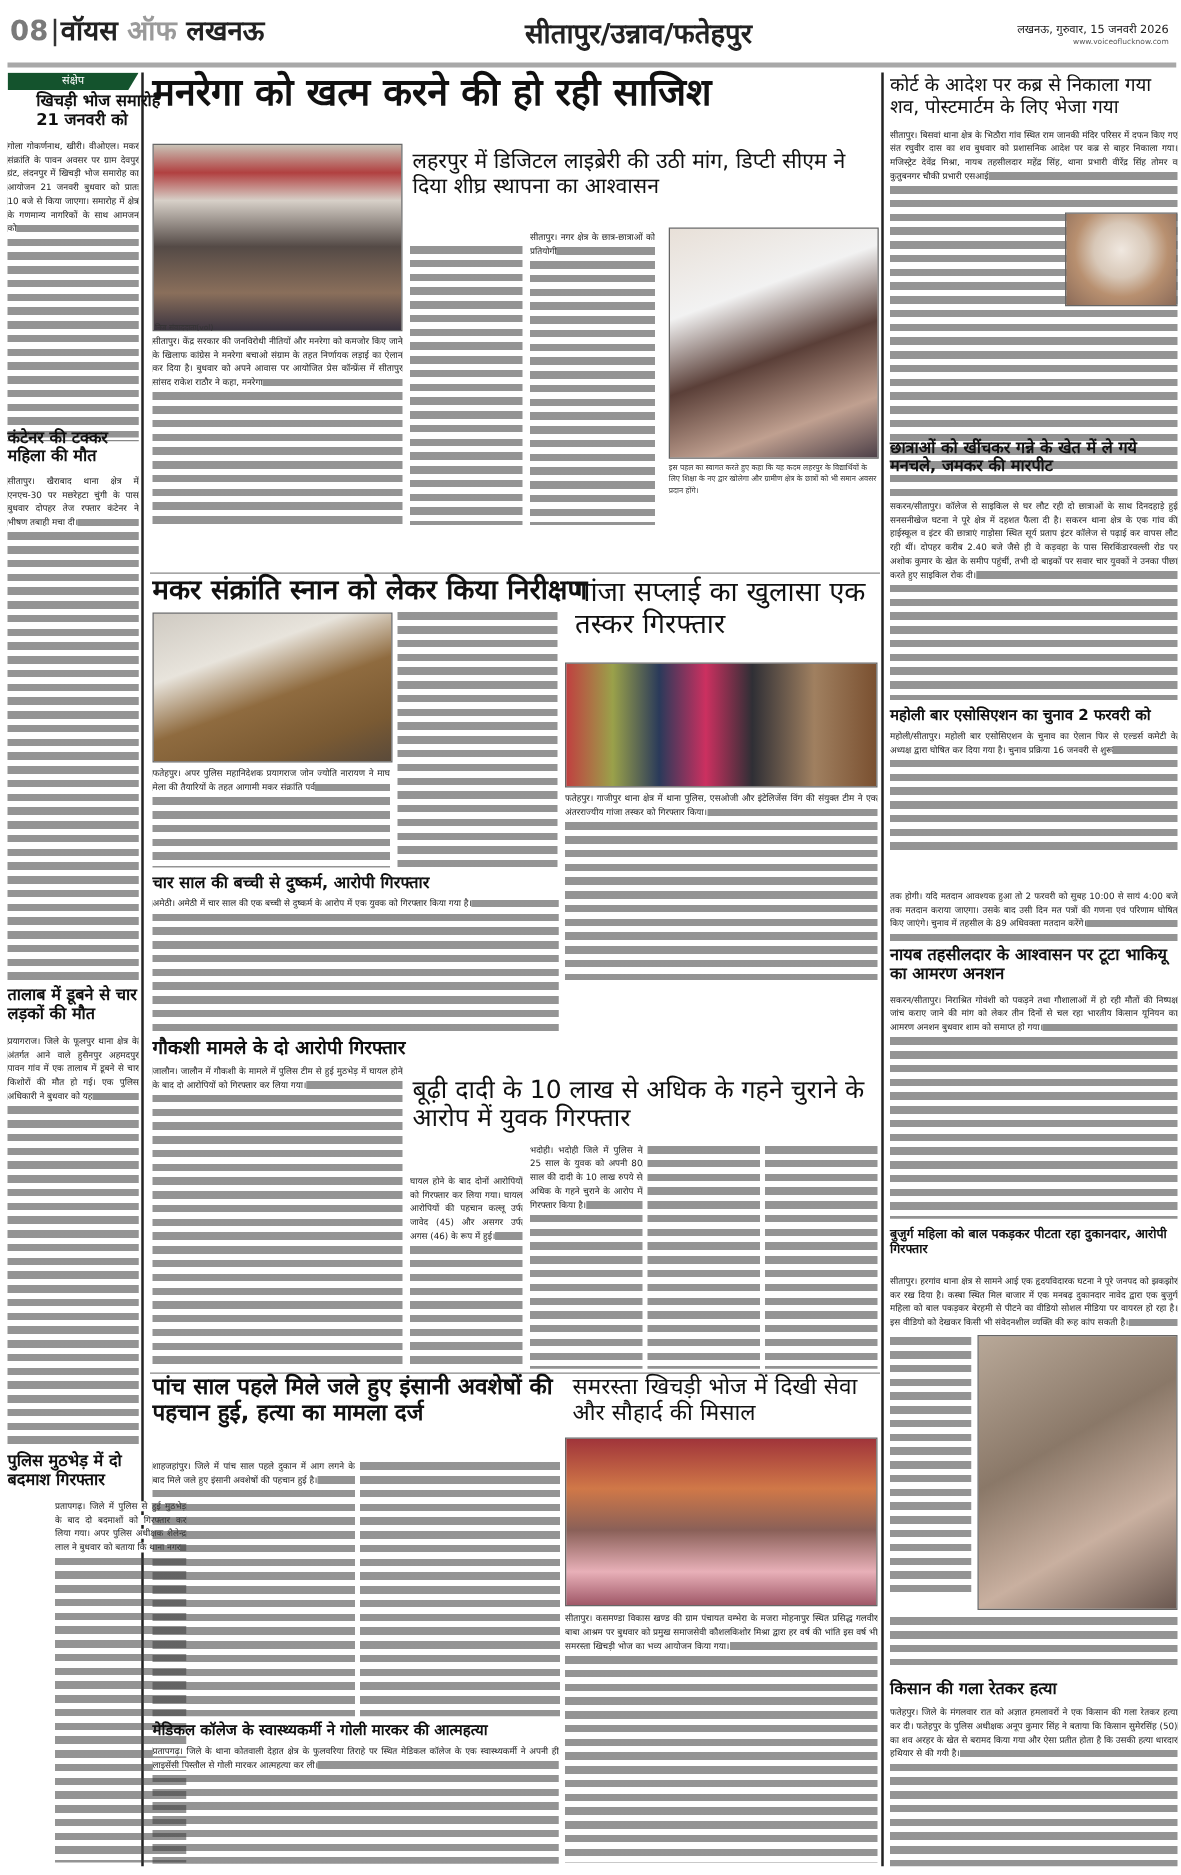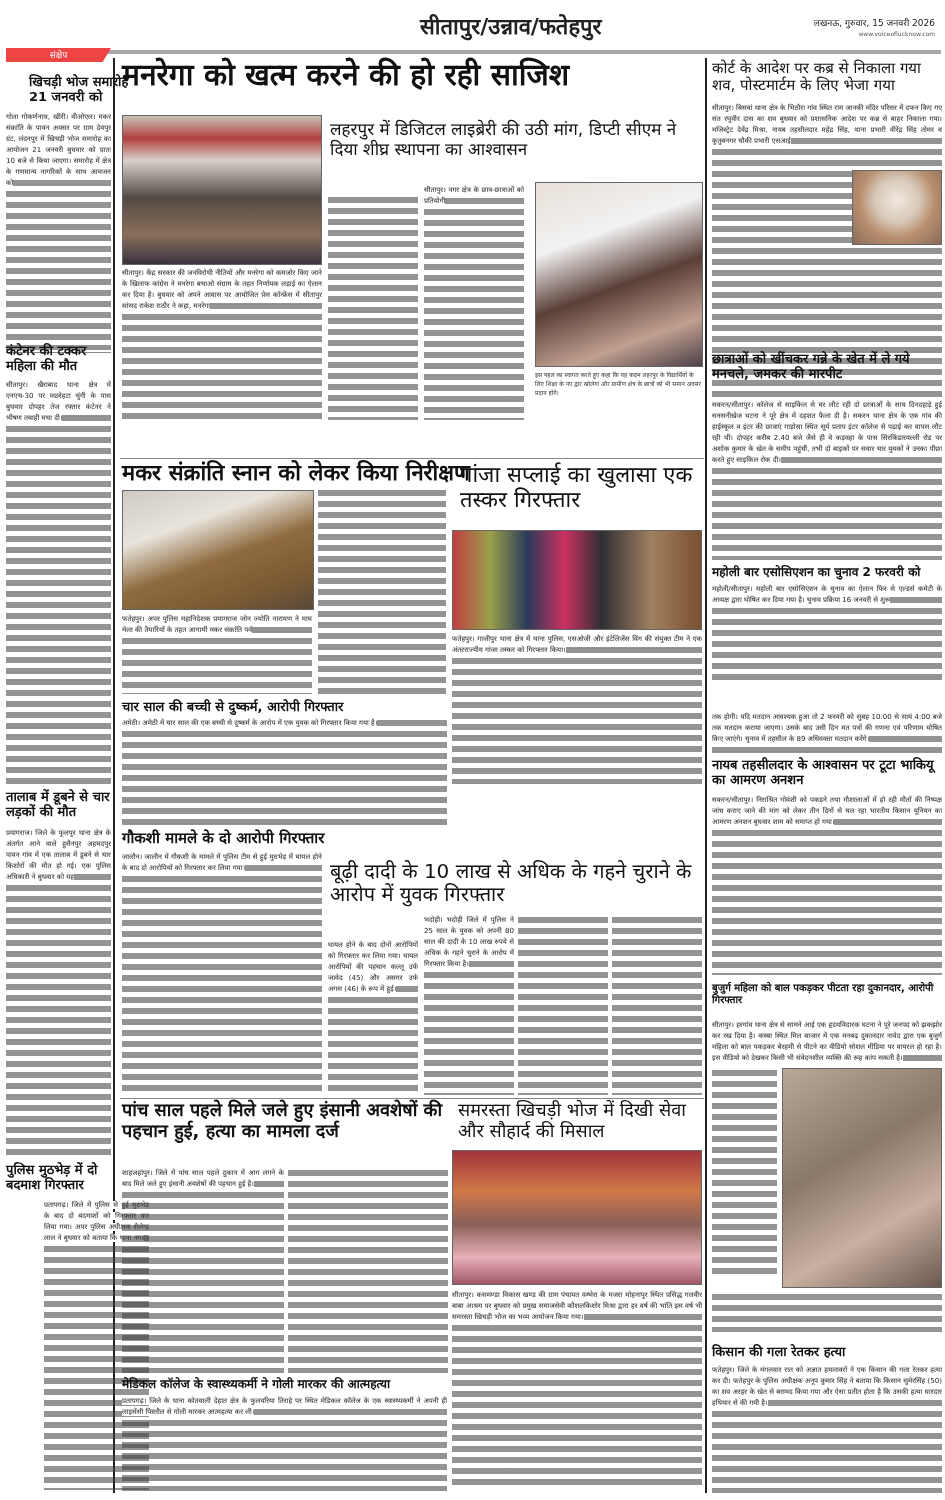--- a/index.html
+++ b/index.html
@@ -41,6 +41,11 @@
 <body>
 
 <div class="abs masthead">
+  <div class="abs mh-left">
+    <span class="mh-pg">08</span><span class="mh-sep"></span><span class="mh-voice">वॉयस</span>
+    <span class="mh-of">ऑफ</span>
+    <span class="mh-voice">लखनऊ</span>
+  </div>
   <div class="abs mh-center">सीतापुर/उन्नाव/फतेहपुर</div>
   <div class="abs mh-date">लखनऊ, गुरुवार, 15 जनवरी 2026</div>
   <div class="abs mh-url">www.voiceoflucknow.com</div>

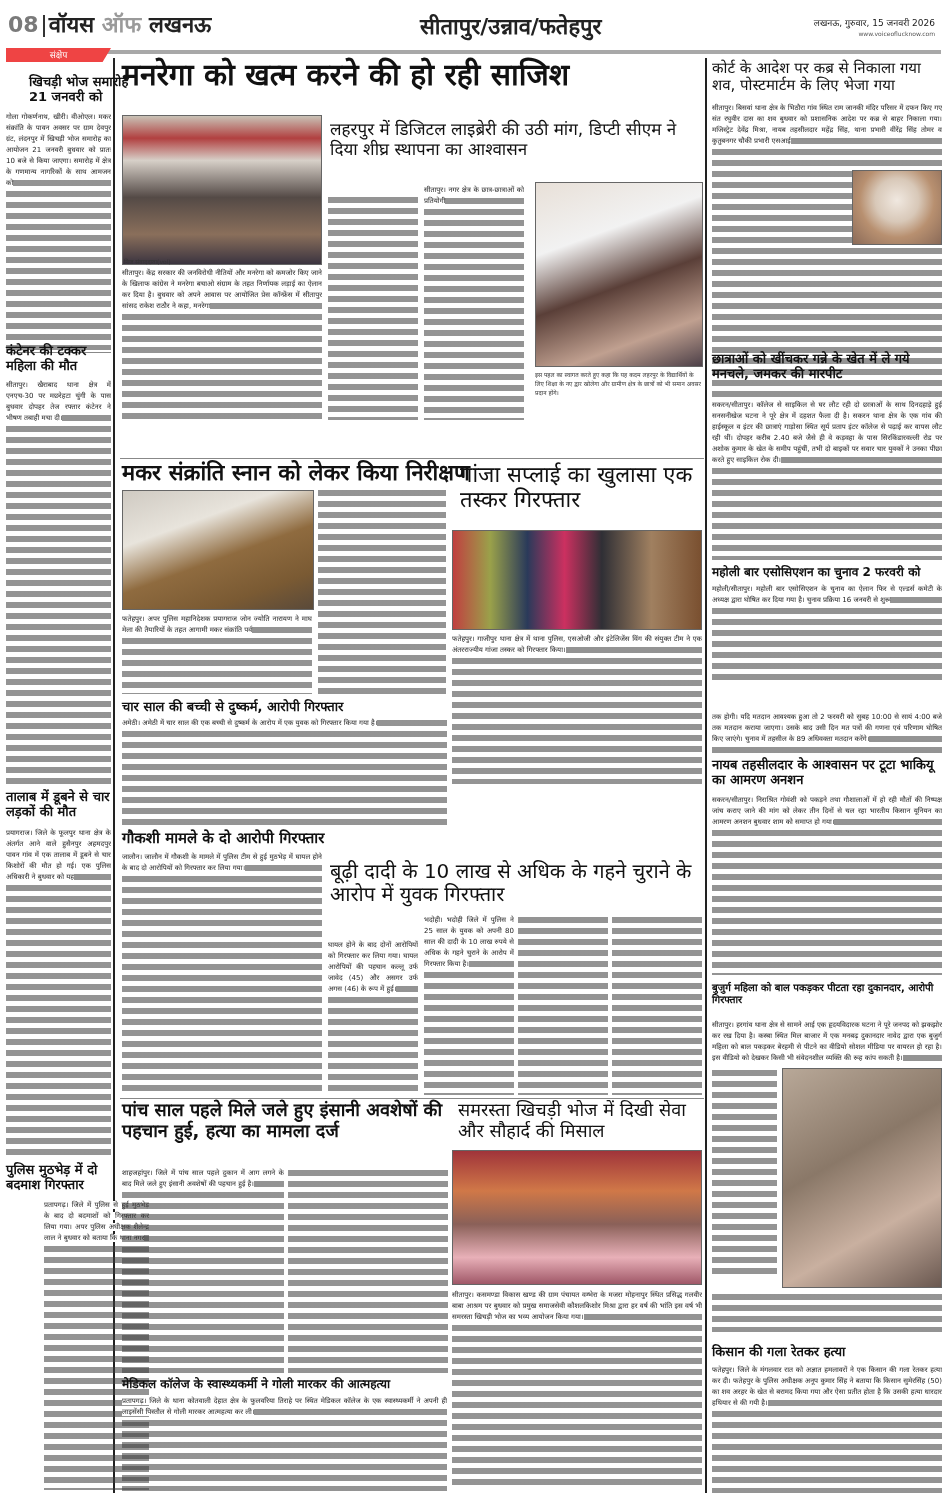--- a/index.html
+++ b/index.html
@@ -35,7 +35,7 @@
   .photo.event { background: linear-gradient(180deg,#a0343a 0%,#d07848 30%,#8a6058 55%,#e8b0b8 80%,#a05868 100%); }
   .photo.woman { background: linear-gradient(150deg,#b8a898 0%,#8a7868 40%,#c9b0a0 70%,#6a5850 100%); }
   .caption { font-size: 6px; color:#333; }
-  .sankshep { left: 6px; top: 48px; width: 105px; height: 14px; background: #ef4444; color:#fff; font-size: 9px; text-align:center; line-height:14px; clip-path: polygon(0 0,100% 0,92% 100%,0 100%); }
+  .sankshep { left: 6px; top: 58px; width: 105px; height: 14px; background: #14532d; color:#fff; font-size: 9px; text-align:center; line-height:14px; clip-path: polygon(0 0,100% 0,92% 100%,0 100%); }
 </style>
 </head>
 <body>

